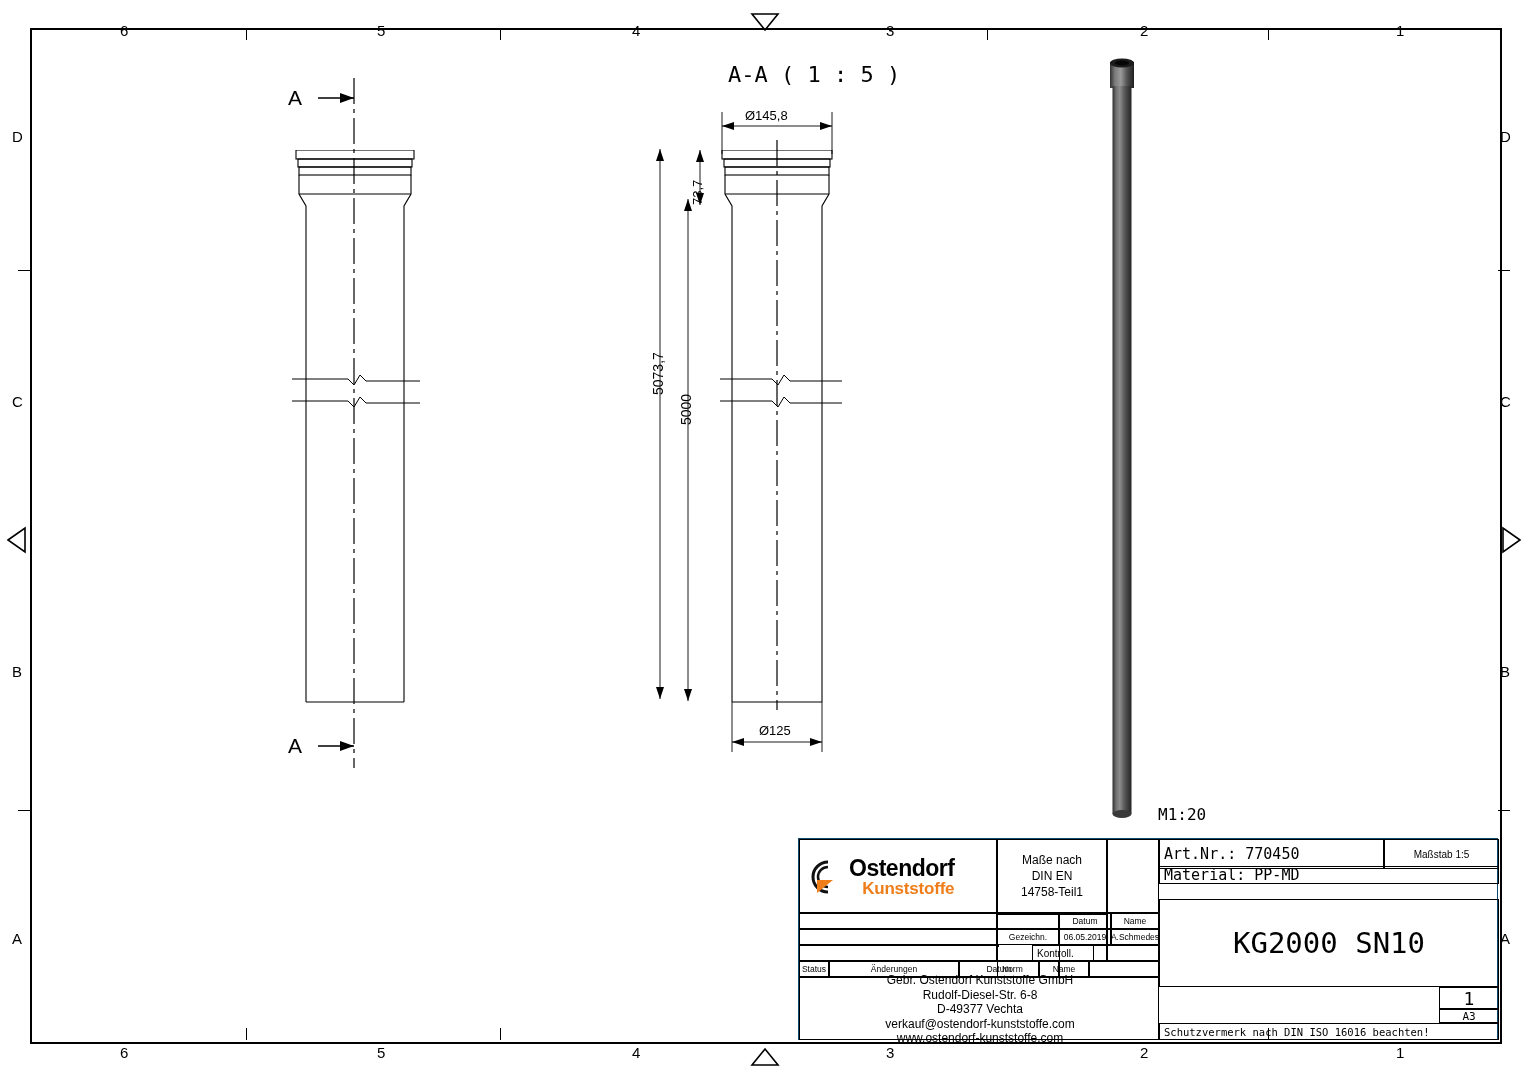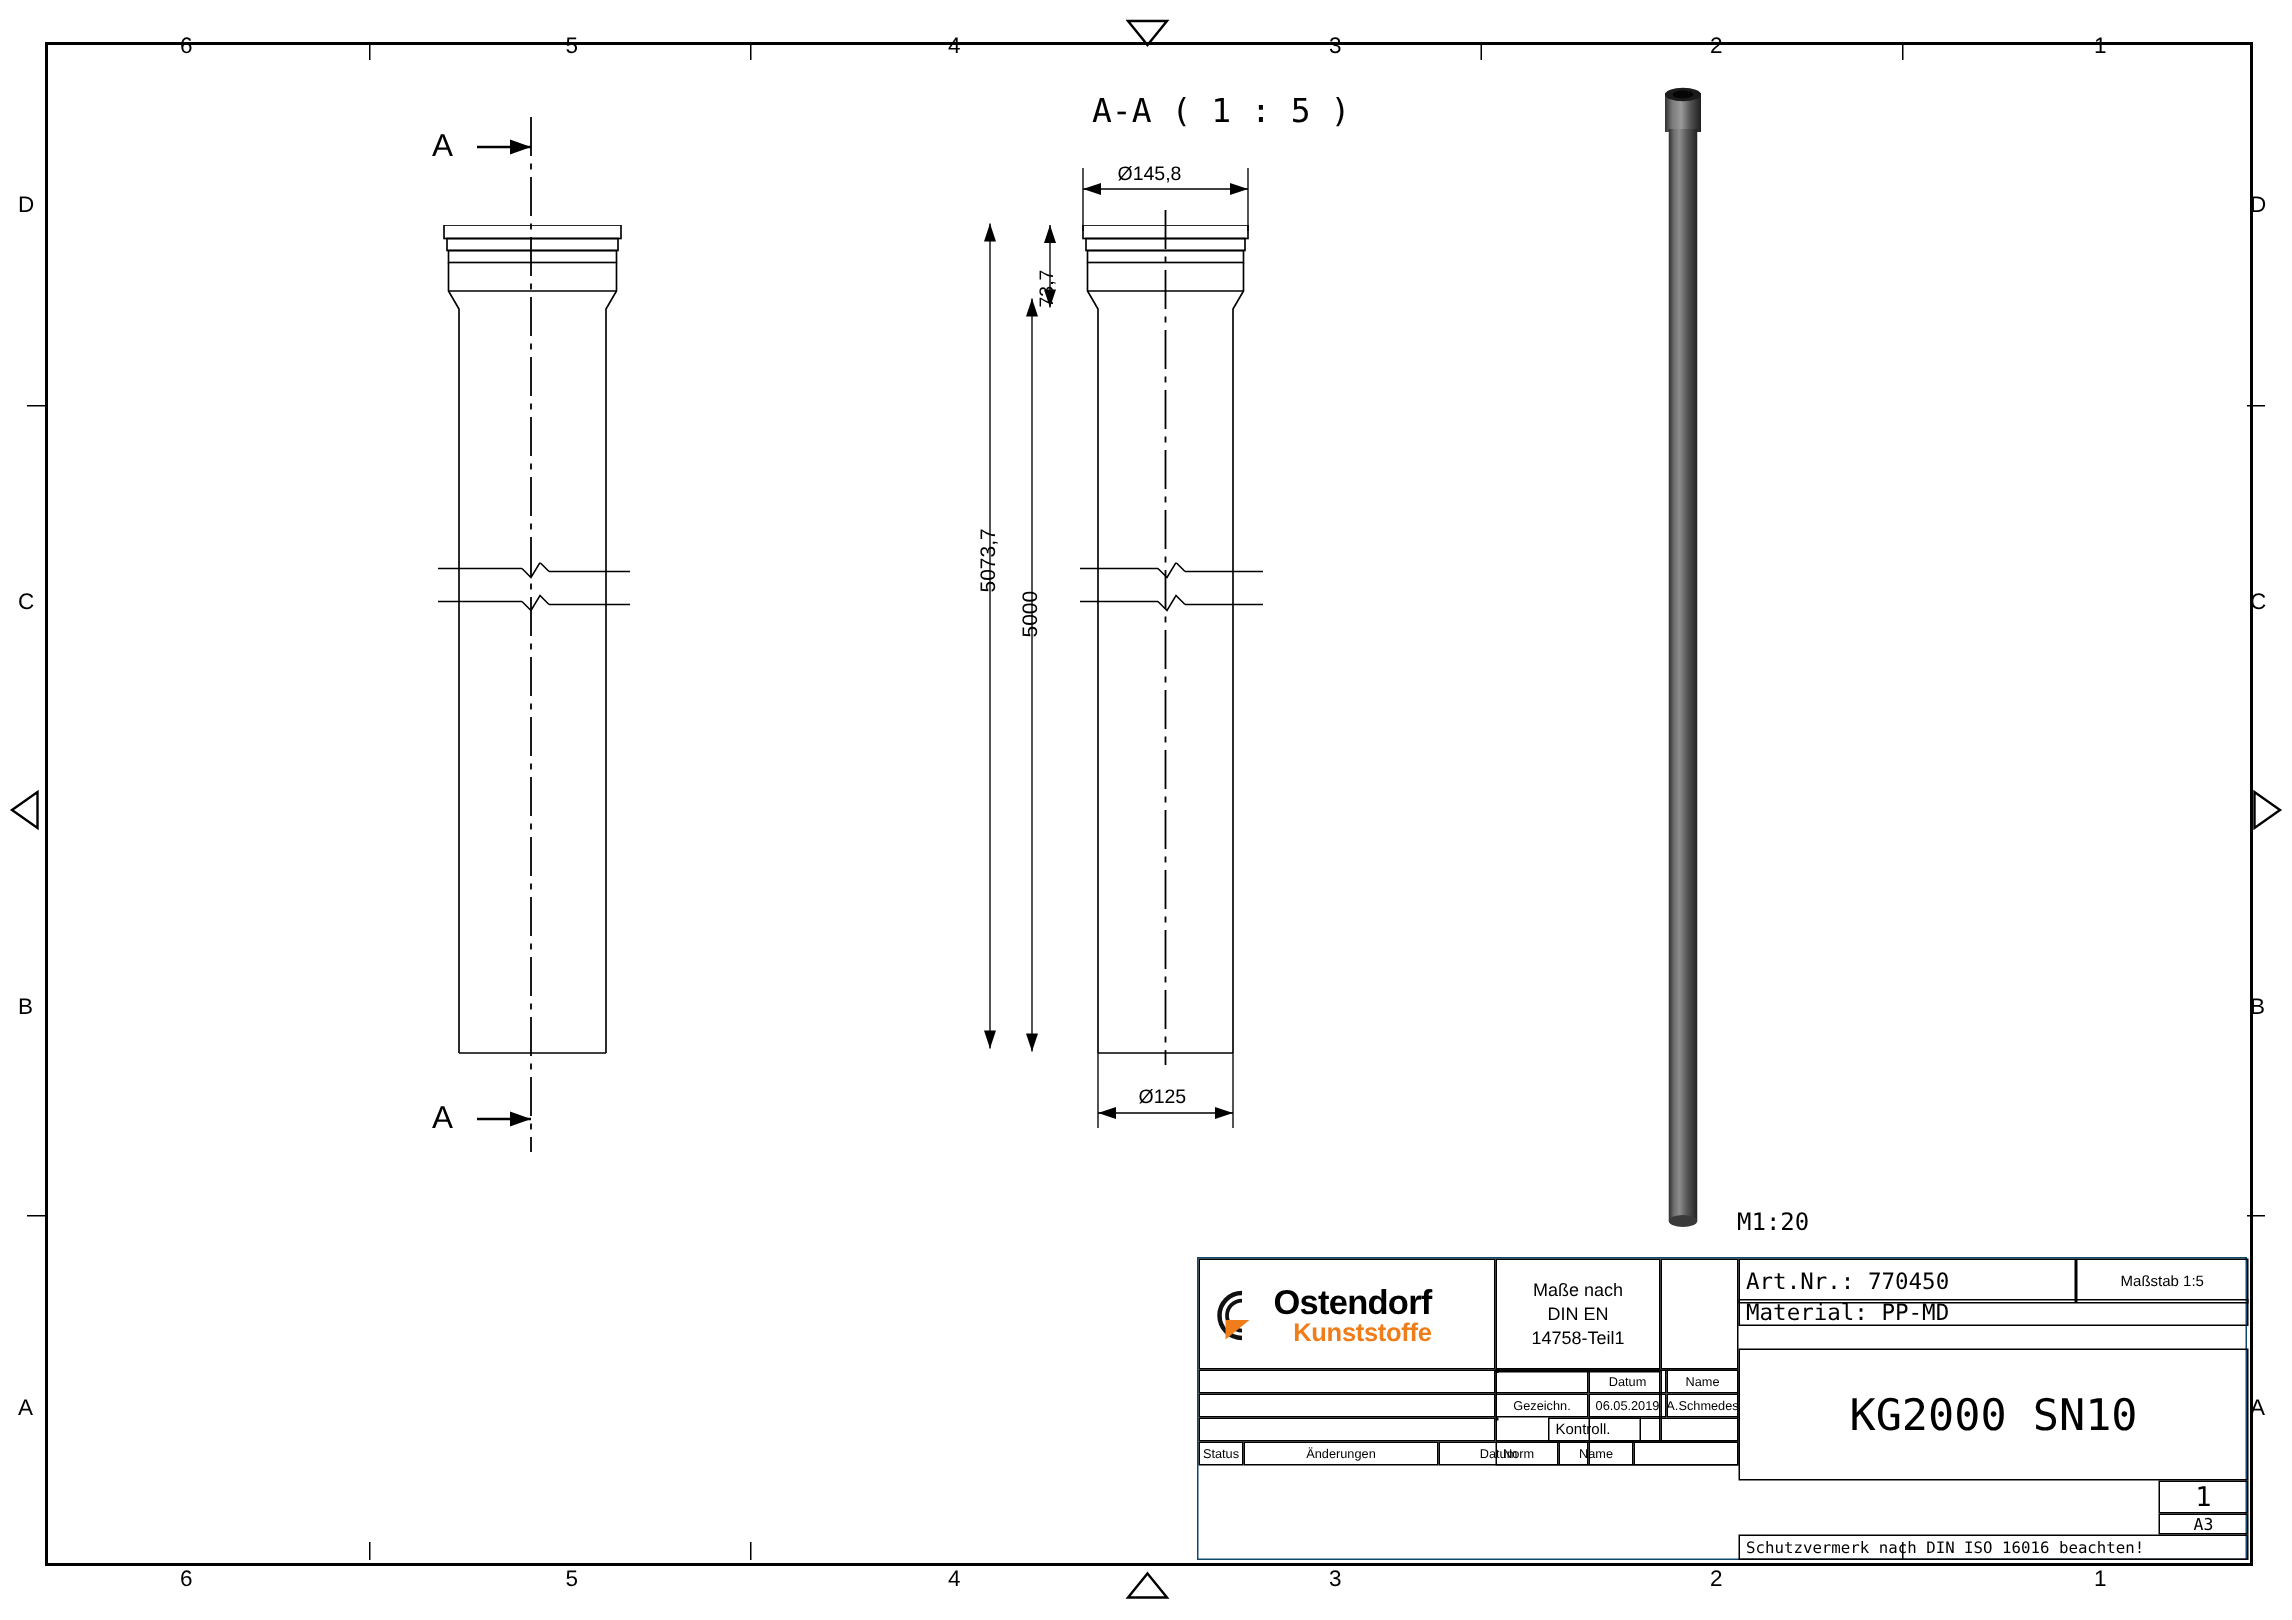--- a/index.html
+++ b/index.html
@@ -262,6 +262,15 @@
     <div class="cell bdr ctr" style="left:240px;top:122px;width:50px;height:16px;font-size:8.5px;">Name</div>
     <div class="cell bdr" style="left:290px;top:122px;width:70px;height:16px;"></div>
 
+    <div class="cell bdr" style="left:0;top:138px;width:360px;height:63px;">
+      <div style="position:absolute;left:0;top:0;width:360px;height:63px;display:flex;flex-direction:column;justify-content:center;align-items:center;line-height:1.22;font-size:12px;">
+        <div>Gebr. Ostendorf Kunststoffe GmbH</div>
+        <div>Rudolf-Diesel-Str. 6-8</div>
+        <div>D-49377 Vechta</div>
+        <div>verkauf@ostendorf-kunststoffe.com</div>
+        <div>www.ostendorf-kunststoffe.com</div>
+      </div>
+    </div>
 
     <div class="cell bdr ctr" style="left:198px;top:74px;width:110px;height:16px;font-size:8.5px;opacity:0;"></div>
 

